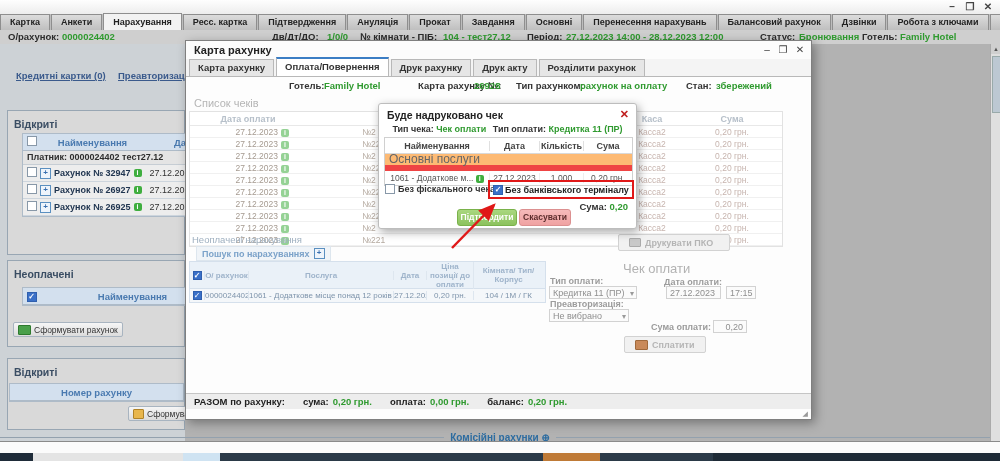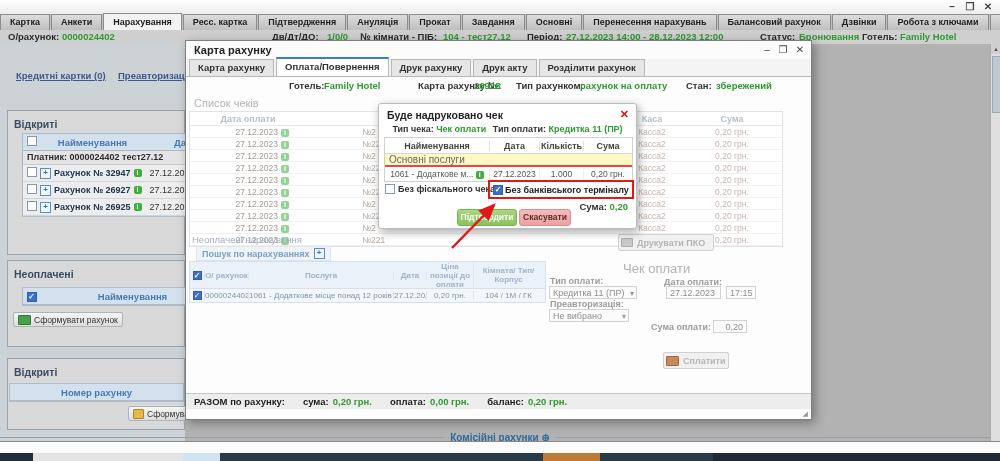--- a/index.html
+++ b/index.html
@@ -111,8 +111,8 @@
   .rth{display:flex;height:15px;align-items:center;border-bottom:1px solid #d9d9d9;
     font-size:9px;font-weight:bold;color:#444;text-align:center;}
   .rth div{border-right:1px solid #e0e0e0;box-sizing:border-box;}
-  .rgrp{height:11px;line-height:11px;background:#fef9c3;border-bottom:2px solid #ef4444;
-    font-size:10px;color:#666;padding-left:4px;}
+  .rgrp{height:11px;line-height:11px;background:#fdba74;border-bottom:6px solid #ef4444;
+    font-size:12px;color:#666;padding-left:4px;}
   .rrow{display:flex;height:14px;align-items:center;font-size:8.5px;color:#555;text-align:center;}
   .rrow div{border-right:1px solid #eee;box-sizing:border-box;}
   .rcbline{position:absolute;left:6px;top:80px;display:flex;align-items:center;gap:3px;

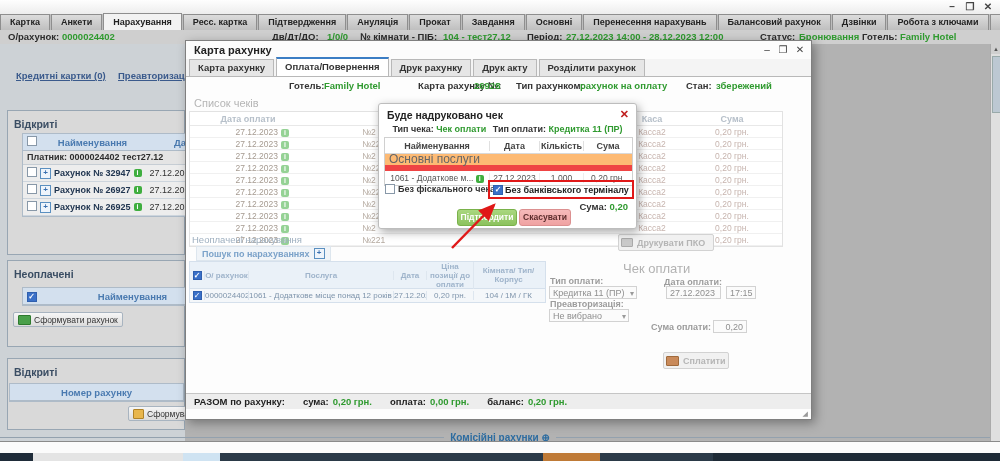--- a/index.html
+++ b/index.html
@@ -94,7 +94,7 @@
   .pfield{position:absolute;height:13px;border:1px solid #d2d2d2;background:#fbfbfb;color:#8f8f8f;
     font-size:9px;line-height:13px;padding:0 3px;box-sizing:border-box;white-space:nowrap;overflow:hidden;}
   .psel .dd{position:absolute;right:2px;top:0;color:#9a9a9a;font-size:8px;}
-  .dbtn{position:absolute;height:15px;display:flex;align-items:center;gap:4px;padding:0 2px;
+  .dbtn{position:absolute;height:15px;display:flex;align-items:center;gap:4px;padding:0 10px;
     border:1px solid #d2d2d2;background:#f1f1f1;border-radius:2px;font-size:9px;font-weight:bold;color:#b5b5b5;cursor:pointer;}
   .totals{position:absolute;left:0;top:352px;width:100%;height:16px;background:#ededed;border-top:1px solid #c5c5c5;
     display:flex;align-items:center;gap:10px;padding-left:8px;box-sizing:border-box;

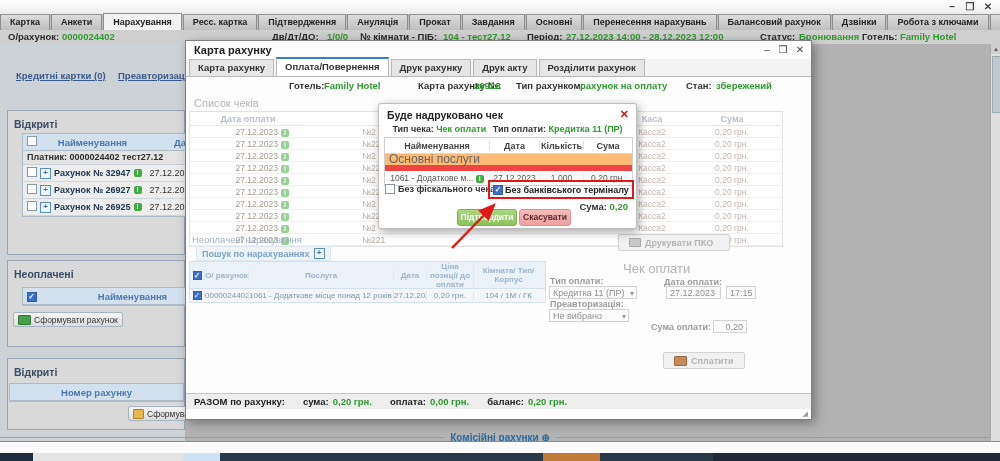--- a/index.html
+++ b/index.html
@@ -234,7 +234,7 @@
             <div style="width:185px;text-align:center;">Найменування</div>
           </div>
         </div>
-        <div class="gbtn" style="left:5px;top:51px;">
+        <div class="gbtn" style="left:5px;top:61px;">
           <span class="icon-sq" style="background:#4aa04a;border:1px solid #2e7a2e;"></span>
           <span>Сформувати рахунок</span>
         </div>

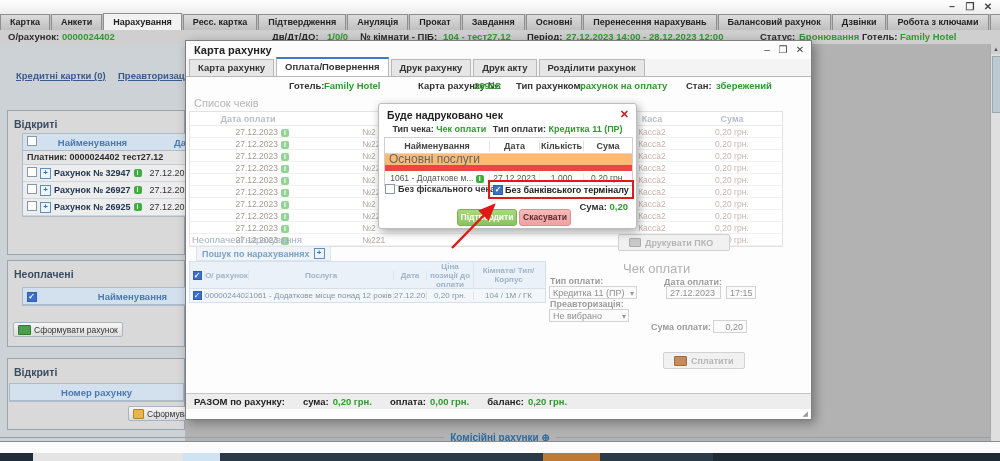--- a/index.html
+++ b/index.html
@@ -455,7 +455,7 @@
     </div>
     <div class="plabel" style="left:465px;top:281px;color:#9c9c9c;font-size:9px;">Сума оплати:</div>
     <div class="pfield" style="left:527px;top:279px;width:34px;text-align:right;">0,20</div>
-    <div class="dbtn" style="left:438px;top:311px;margin-left:39px;">
+    <div class="dbtn" style="left:438px;top:295px;">
       <span class="icon-sq" style="background:#c98a5a;border:1px solid #a06a3c;width:11px;height:8px;"></span>
       <span>Сплатити</span>
     </div>

